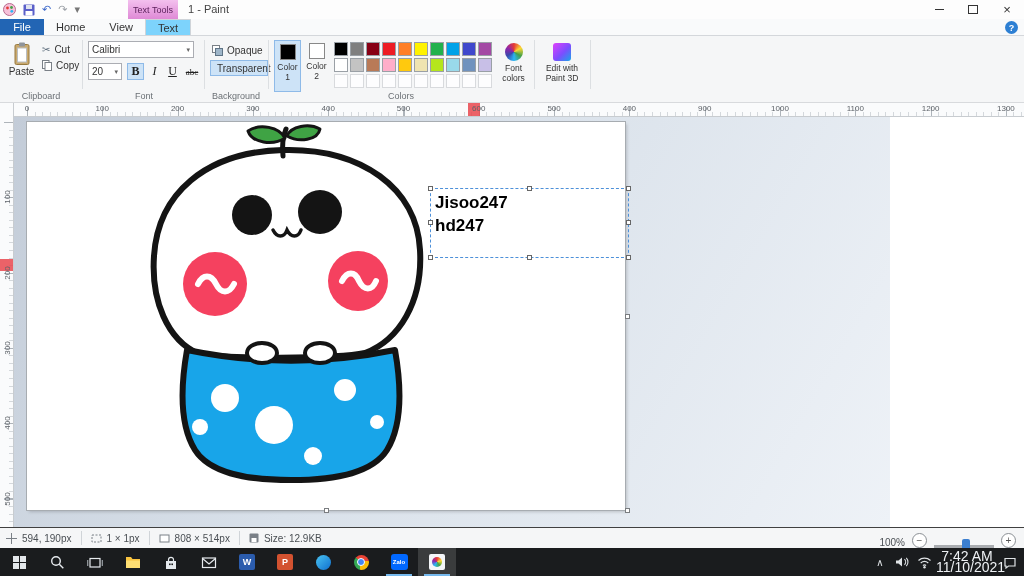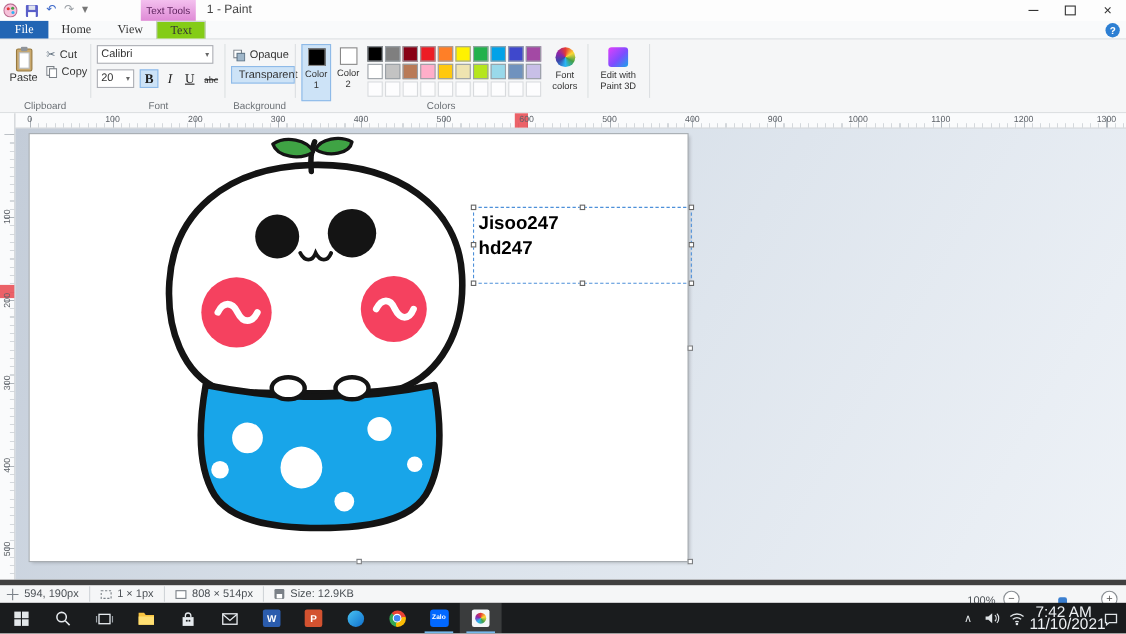--- a/index.html
+++ b/index.html
@@ -21,7 +21,7 @@
   
   .tabrow{position:absolute;left:0;top:19px;width:1024px;height:17px;background:#f9fafb;border-bottom:1px solid #d4d7db;box-sizing:border-box;}
   .tabs{display:flex;height:100%;}
-  .tab{height:100%;display:flex;align-items:center;justify-content:center;font-size:11px;padding:0 12px;color:#333;font-family:Liberation Serif, serif;}
+  .tab{height:100%;display:flex;align-items:center;justify-content:center;font-size:11px;padding:0 12px;color:#333;}
   .tab-file{background:#2265b4;color:#fff;width:20px;}
   .tab-active{background:#84cc16;border:1px solid #cfd4d9;border-bottom:none;box-sizing:border-box;}
   .help-btn{position:absolute;right:6px;top:2px;width:13px;height:13px;border-radius:50%;background:#2d7fd3;color:#fff;

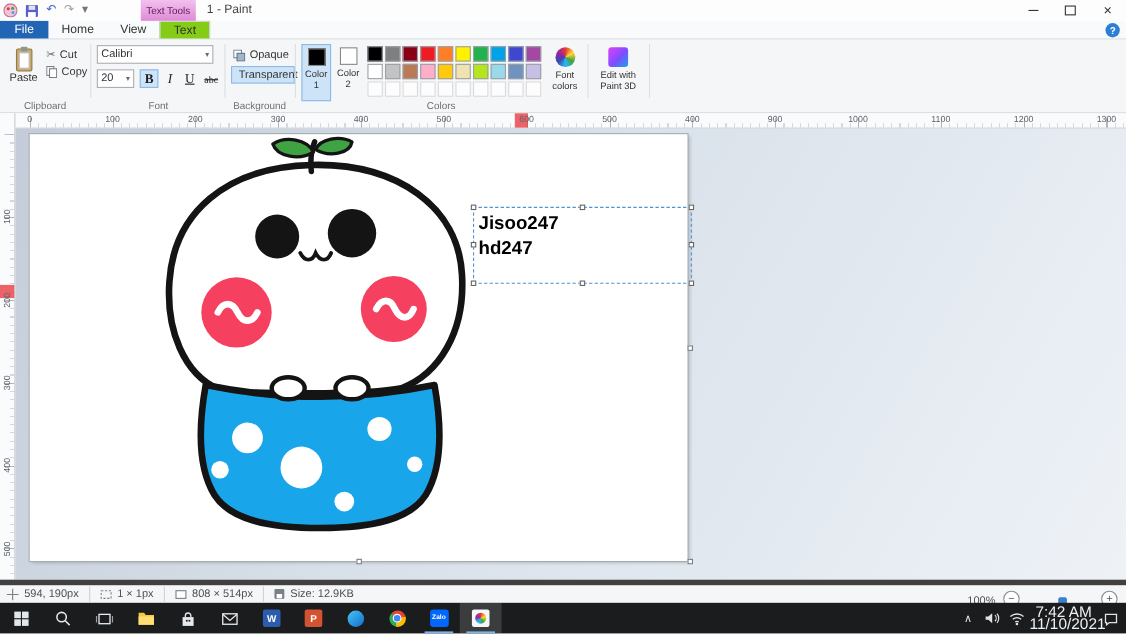--- a/index.html
+++ b/index.html
@@ -23,7 +23,7 @@
   .tabs{display:flex;height:100%;}
   .tab{height:100%;display:flex;align-items:center;justify-content:center;font-size:11px;padding:0 12px;color:#333;}
   .tab-file{background:#2265b4;color:#fff;width:20px;}
-  .tab-active{background:#84cc16;border:1px solid #cfd4d9;border-bottom:none;box-sizing:border-box;}
+  .tab-active{background:#7dd3fc;border:1px solid #cfd4d9;border-bottom:none;box-sizing:border-box;}
   .help-btn{position:absolute;right:6px;top:2px;width:13px;height:13px;border-radius:50%;background:#2d7fd3;color:#fff;
             font-size:9px;font-weight:bold;display:flex;align-items:center;justify-content:center;}
   

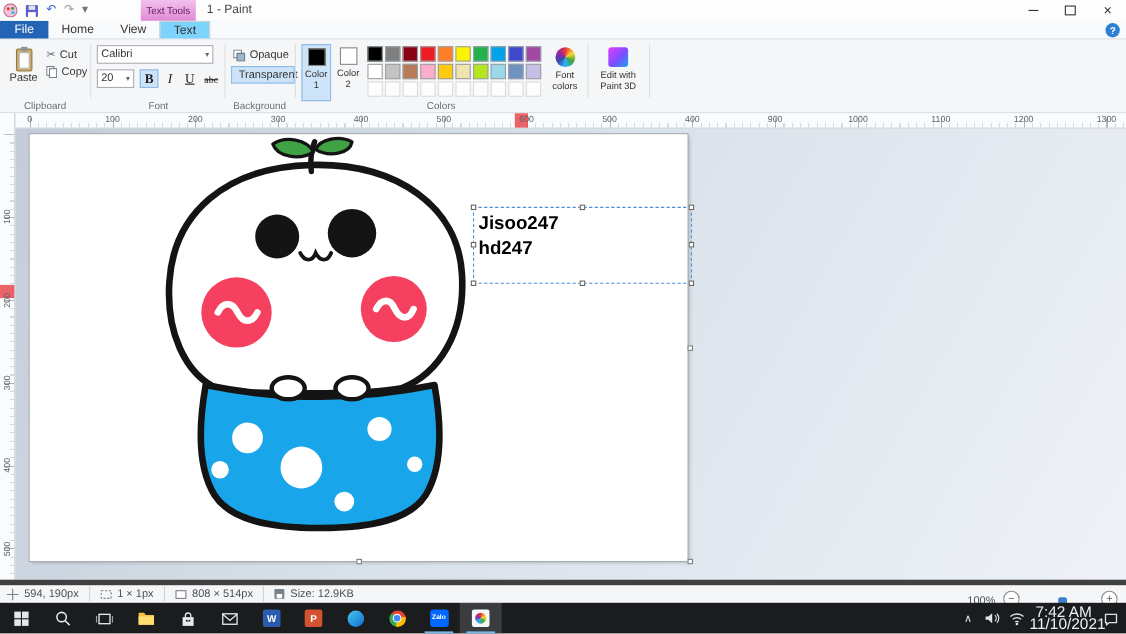--- a/index.html
+++ b/index.html
@@ -63,7 +63,7 @@
   .v-mark{position:absolute;top:156px;right:0;width:13px;height:12px;background:rgba(232,71,78,.85);}
   .ruler-corner{position:absolute;left:0;top:103px;width:14px;height:14px;background:#eceef0;border-right:1px solid #c8ccd0;border-bottom:1px solid #c8ccd0;box-sizing:border-box;}
   
-  .workarea{position:absolute;left:14px;top:117px;width:1010px;height:410px;
+  .workarea{position:absolute;left:14px;top:117px;width:876px;height:410px;
             background:linear-gradient(120deg,#c3ccd8 0%,#d9e1ea 45%,#eef2f7 100%);}
   .canvas{position:absolute;left:13px;top:5px;width:598px;height:388px;background:#fff;
           box-shadow:0 0 0 1px #a7acb1,2px 2px 3px rgba(0,0,0,.18);}

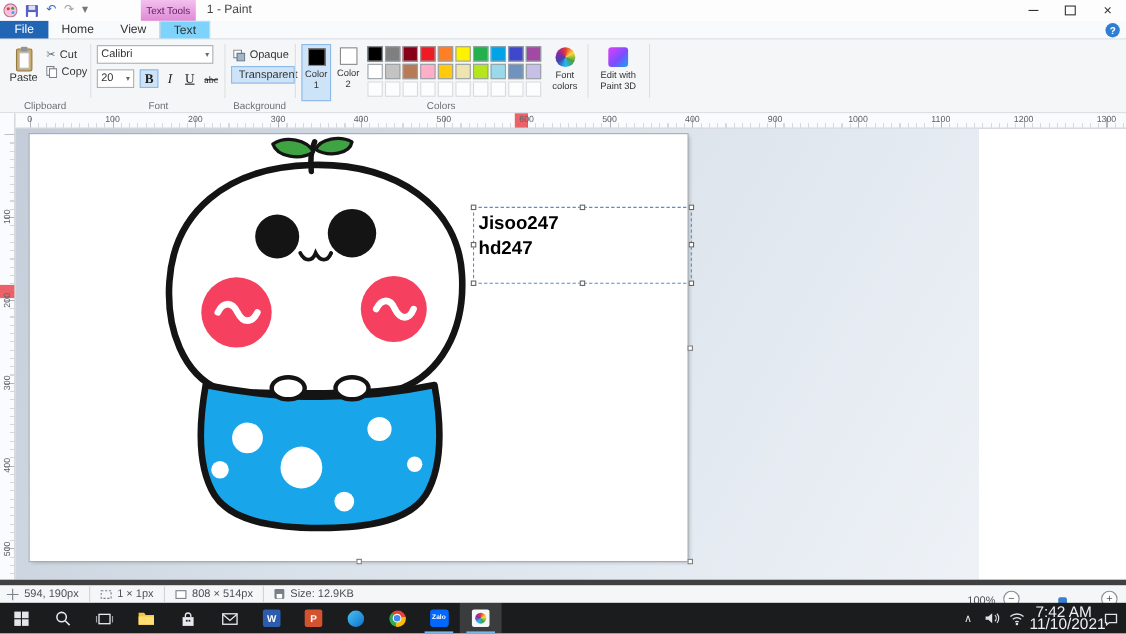--- a/index.html
+++ b/index.html
@@ -76,7 +76,7 @@
   .h-ml{left:-3px;top:50%;margin-top:-3px}.h-mr{right:-3px;top:50%;margin-top:-3px}
   .h-bl{left:-3px;bottom:-3px}.h-bm{left:50%;margin-left:-3px;bottom:-3px}.h-br{right:-3px;bottom:-3px}
   
-  .statusbar{position:absolute;left:0;top:527px;width:1024px;height:21px;background:#f5f6f7;border-top:5px solid #404040;
+  .statusbar{position:absolute;left:0;top:527px;width:1024px;height:21px;background:#f5f6f7;border-top:1px solid #404040;
              box-sizing:border-box;display:flex;align-items:center;font-size:10px;color:#4a4f54;padding-left:6px;}
   .sb-seg{display:flex;align-items:center;gap:5px;}
   .sb-sep{width:1px;height:14px;background:#d0d4d8;margin:0 9px;}

